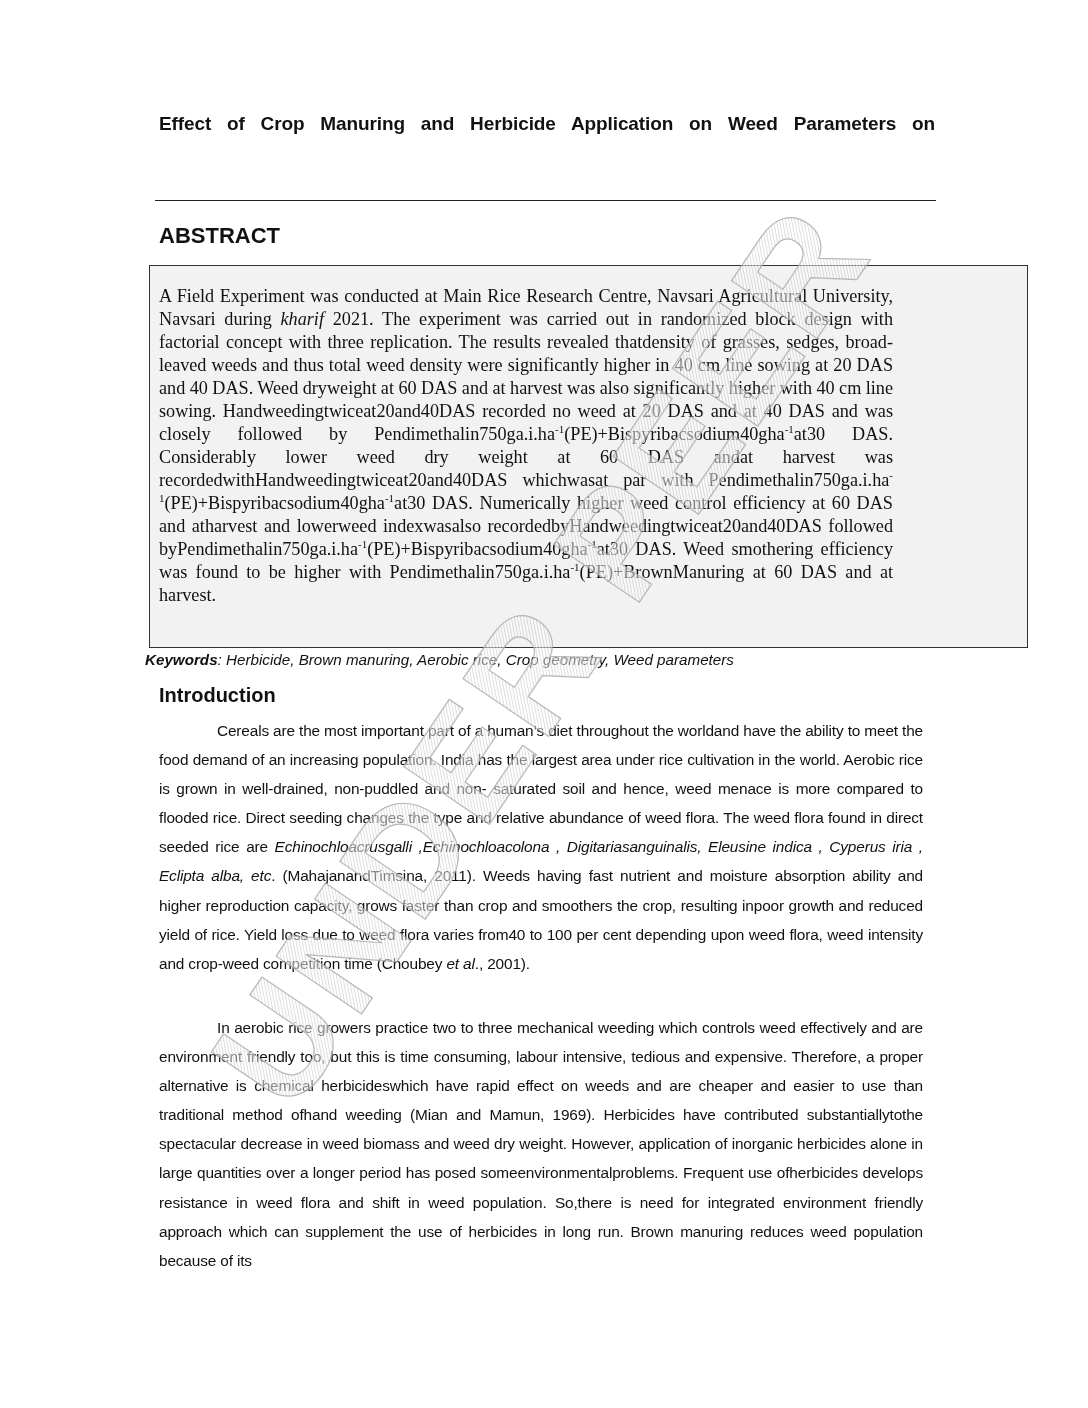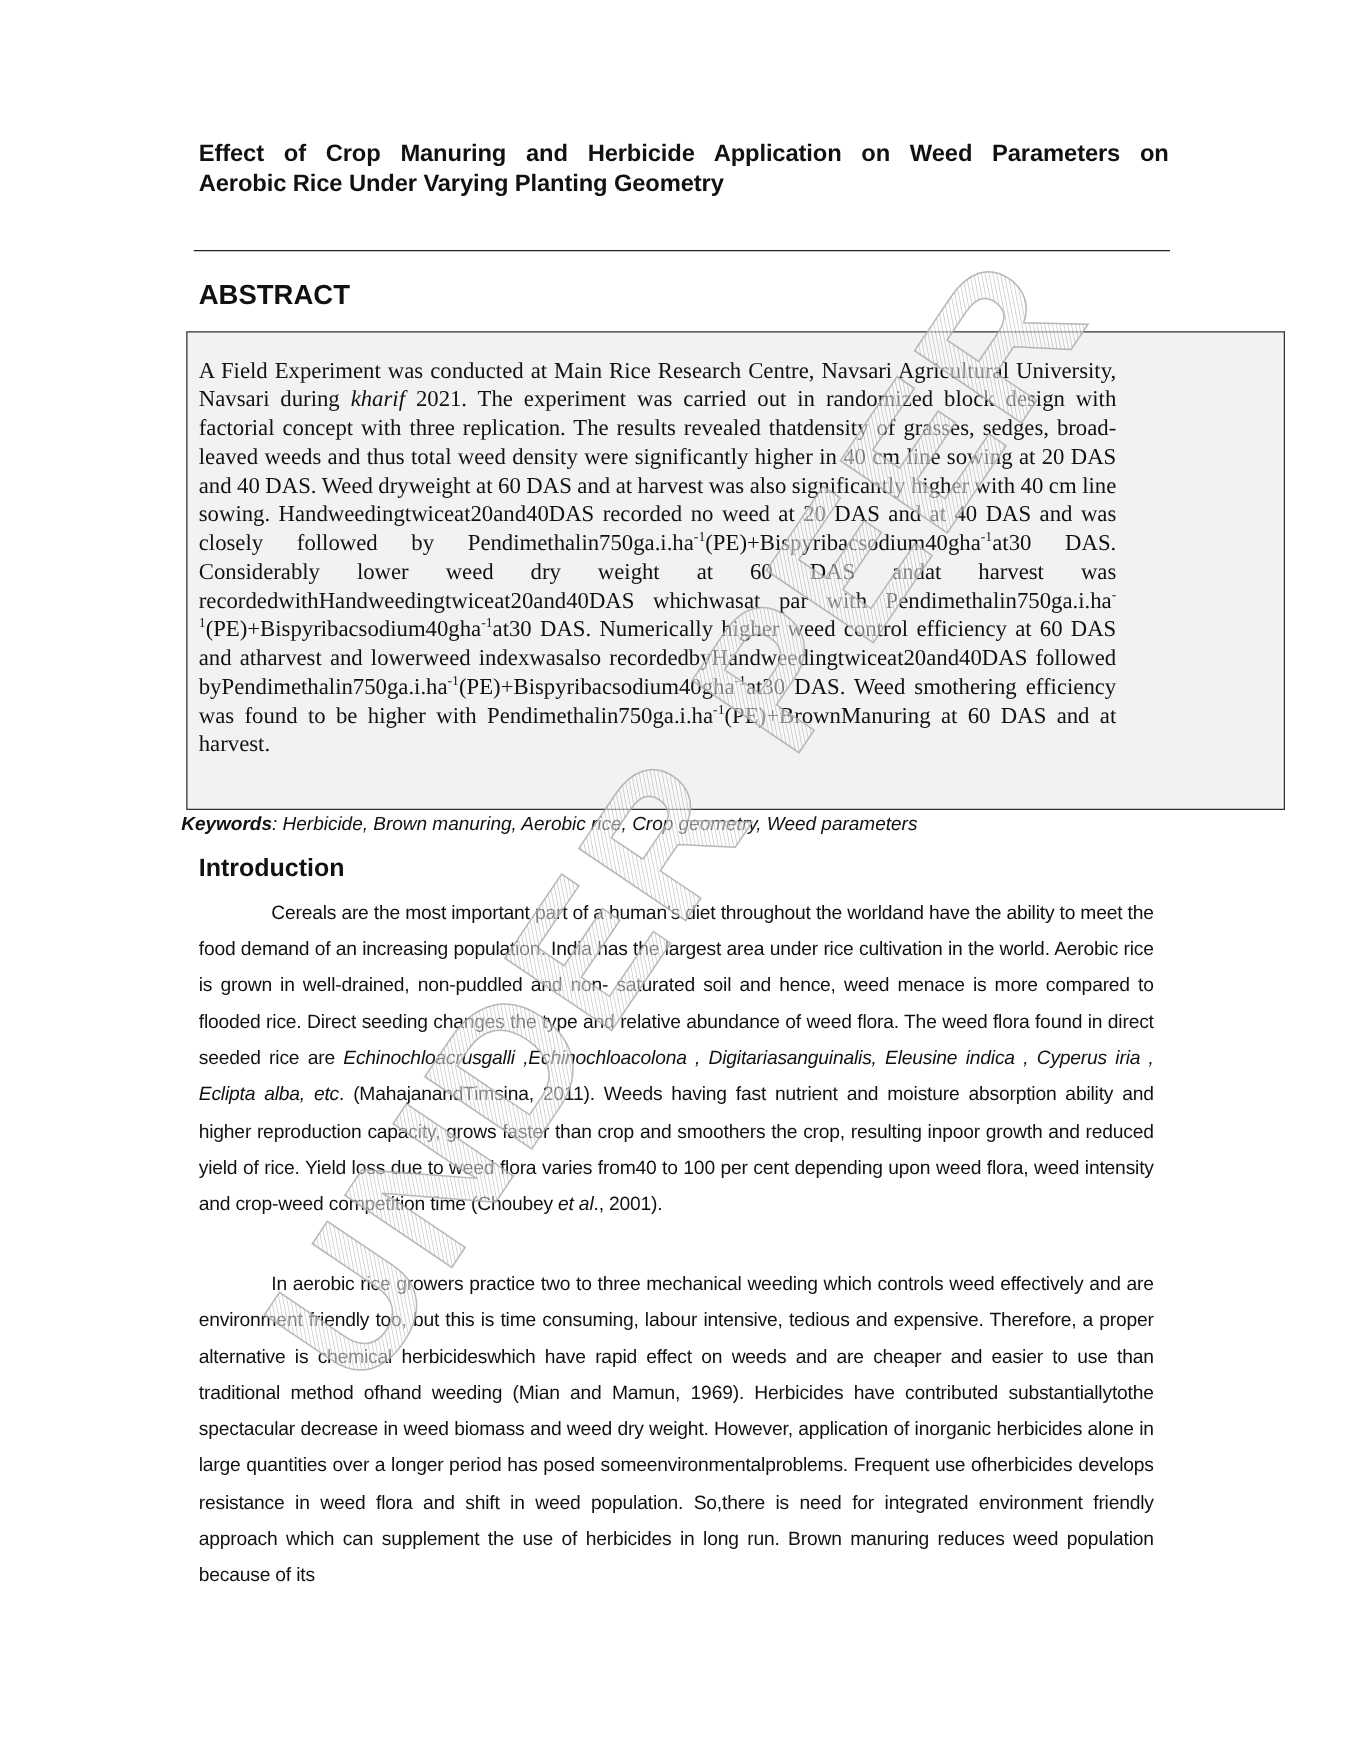--- a/index.html
+++ b/index.html
@@ -63,7 +63,6 @@
 
   <h1 class="title">
     <span class="l1">Effect of Crop Manuring and Herbicide Application on Weed Parameters on</span>
-    <span class="l2">Aerobic Rice Under Varying Planting Geometry</span>
   </h1>
 
   <div class="rule"></div>

